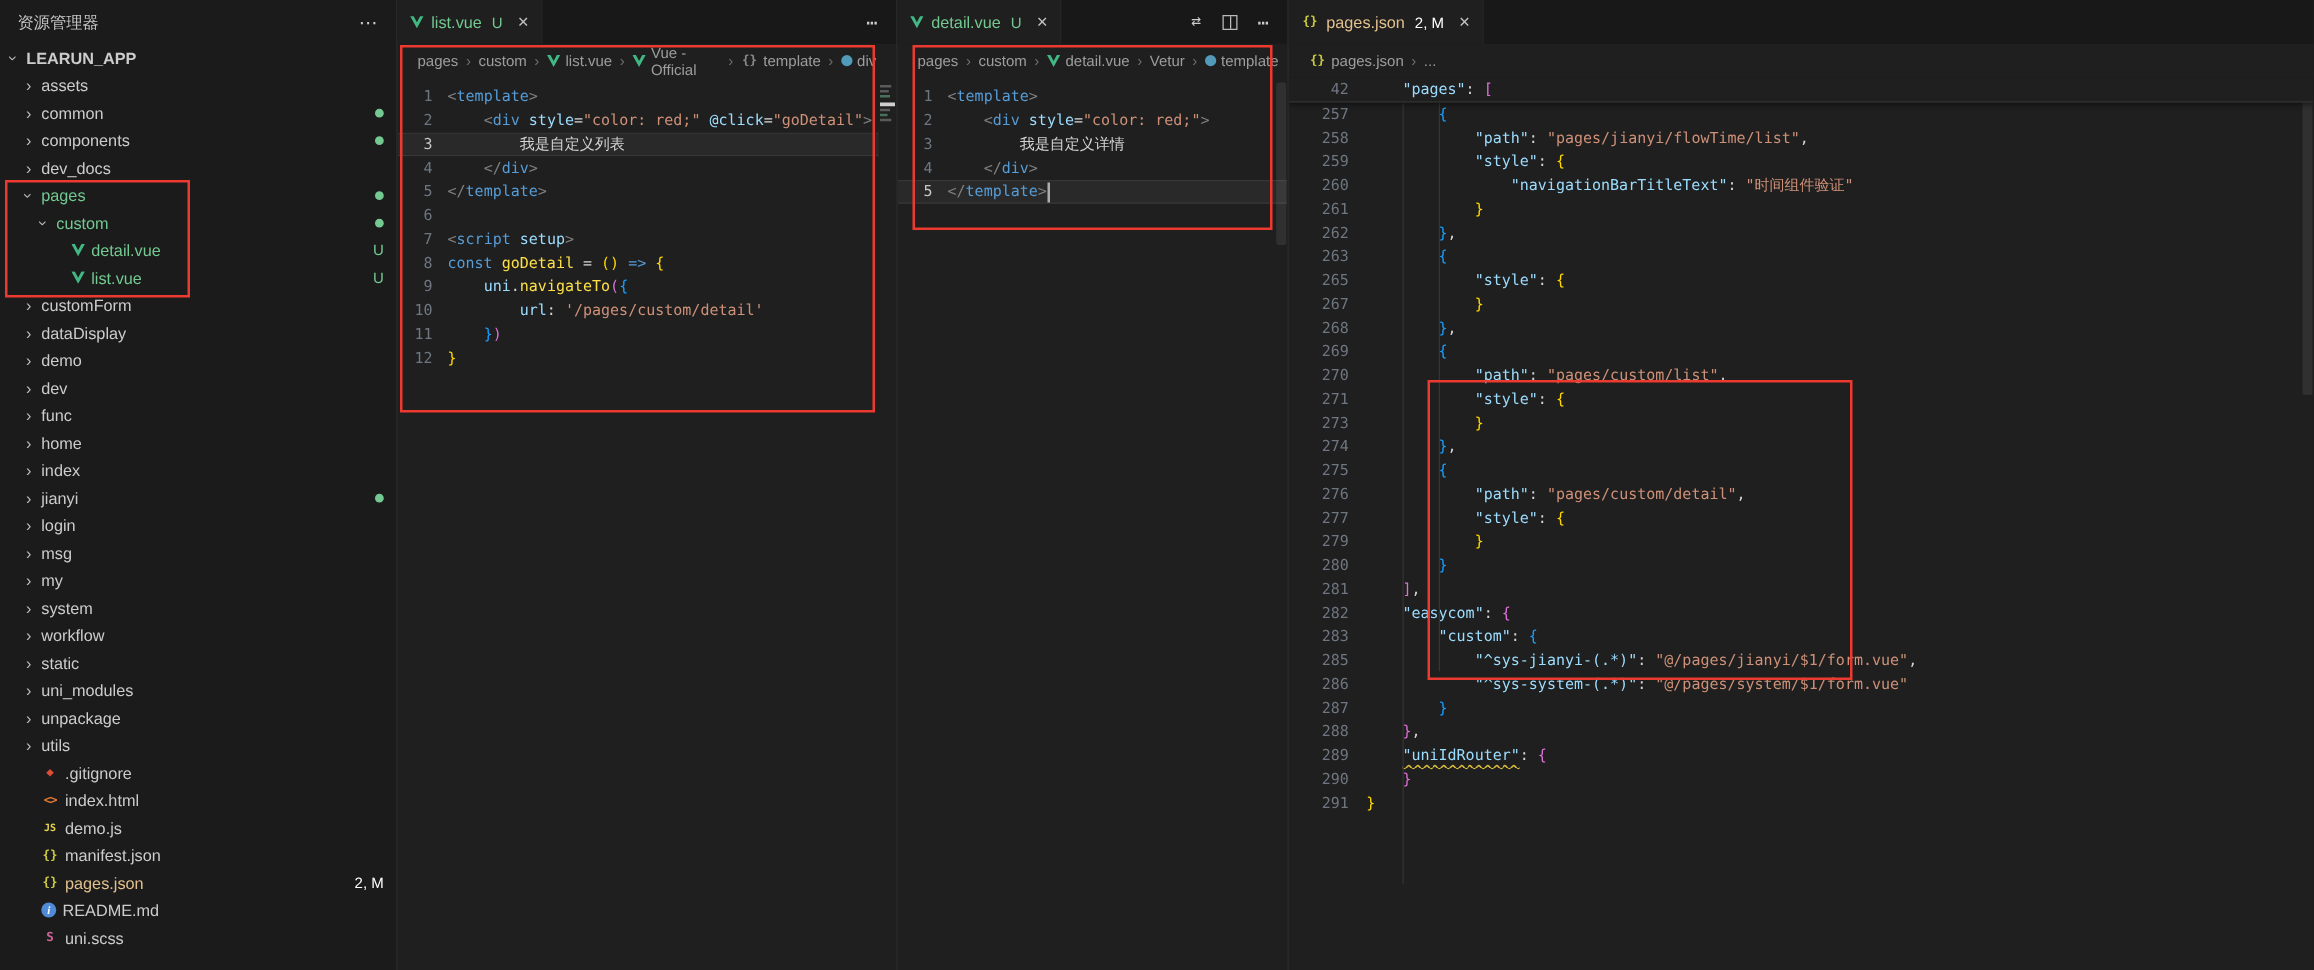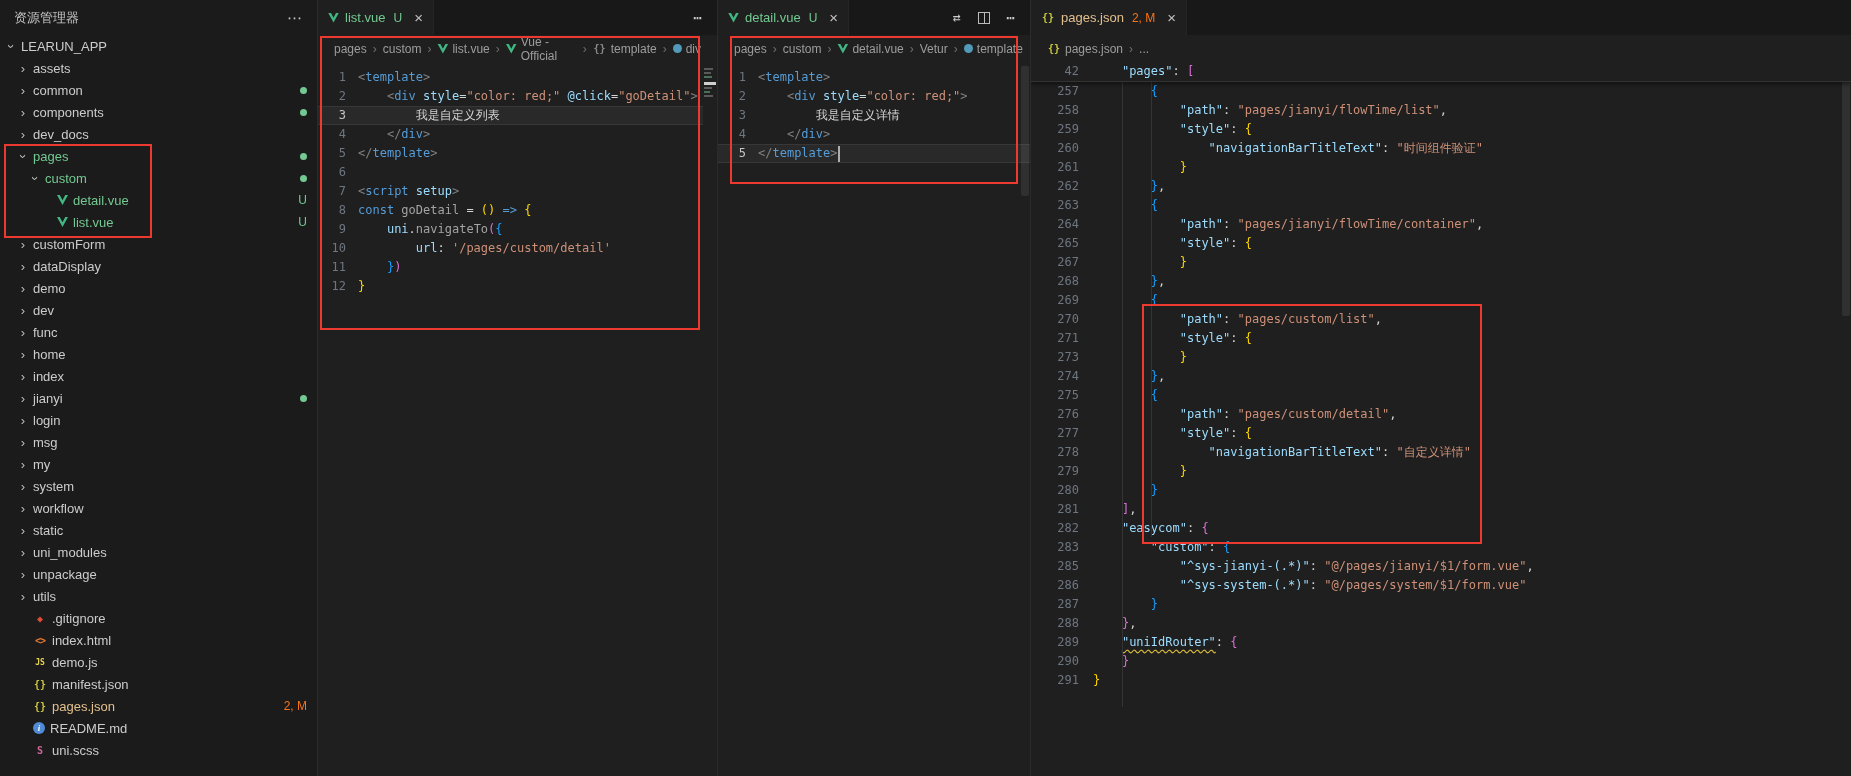--- a/index.html
+++ b/index.html
@@ -20,7 +20,7 @@
   .t-mod .lbl,.t-mod .tlabel{color:#e2c08d}
   .badge{margin-left:auto;font-size:12px}
   .b-green{color:#73c991}
-  .b-mod{color:#f97316}
+  .b-mod{color:#ffffff}
   .dot{margin-left:auto;width:7px;height:7px;border-radius:50%;background:#73c991;flex:none}
 
   

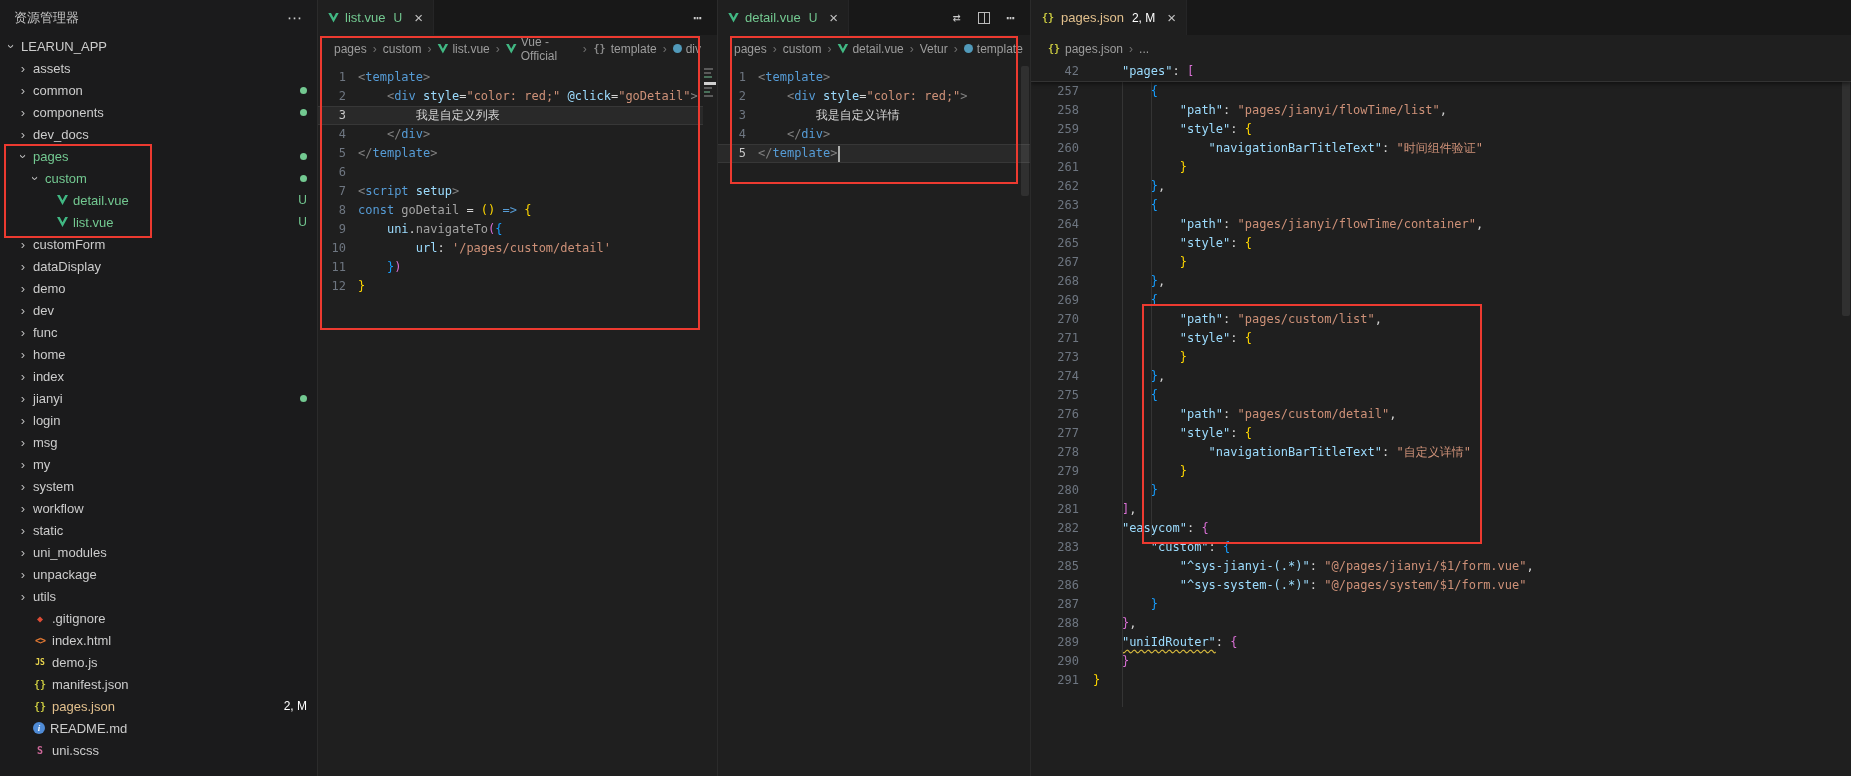--- a/index.html
+++ b/index.html
@@ -11,7 +11,7 @@
   #sidebar{width:317px;flex:none;background:#1b1b1c;font-size:13px;overflow:hidden;position:relative}
   .sb-head{height:35px;display:flex;align-items:center;justify-content:space-between;padding:0 14px;color:#c5c5c5}
   .row{height:22px;display:flex;align-items:center;gap:5px;white-space:nowrap;padding-right:10px}
-  .row.bold .lbl{font-weight:normal}
+  .row.bold .lbl{font-weight:bold}
   .chev{display:inline-block;width:10px;text-align:center;color:#bdbdbd;font-size:13px;flex:none}
   .chev.open{transform:rotate(90deg)}
   .chev.hidden{visibility:hidden}

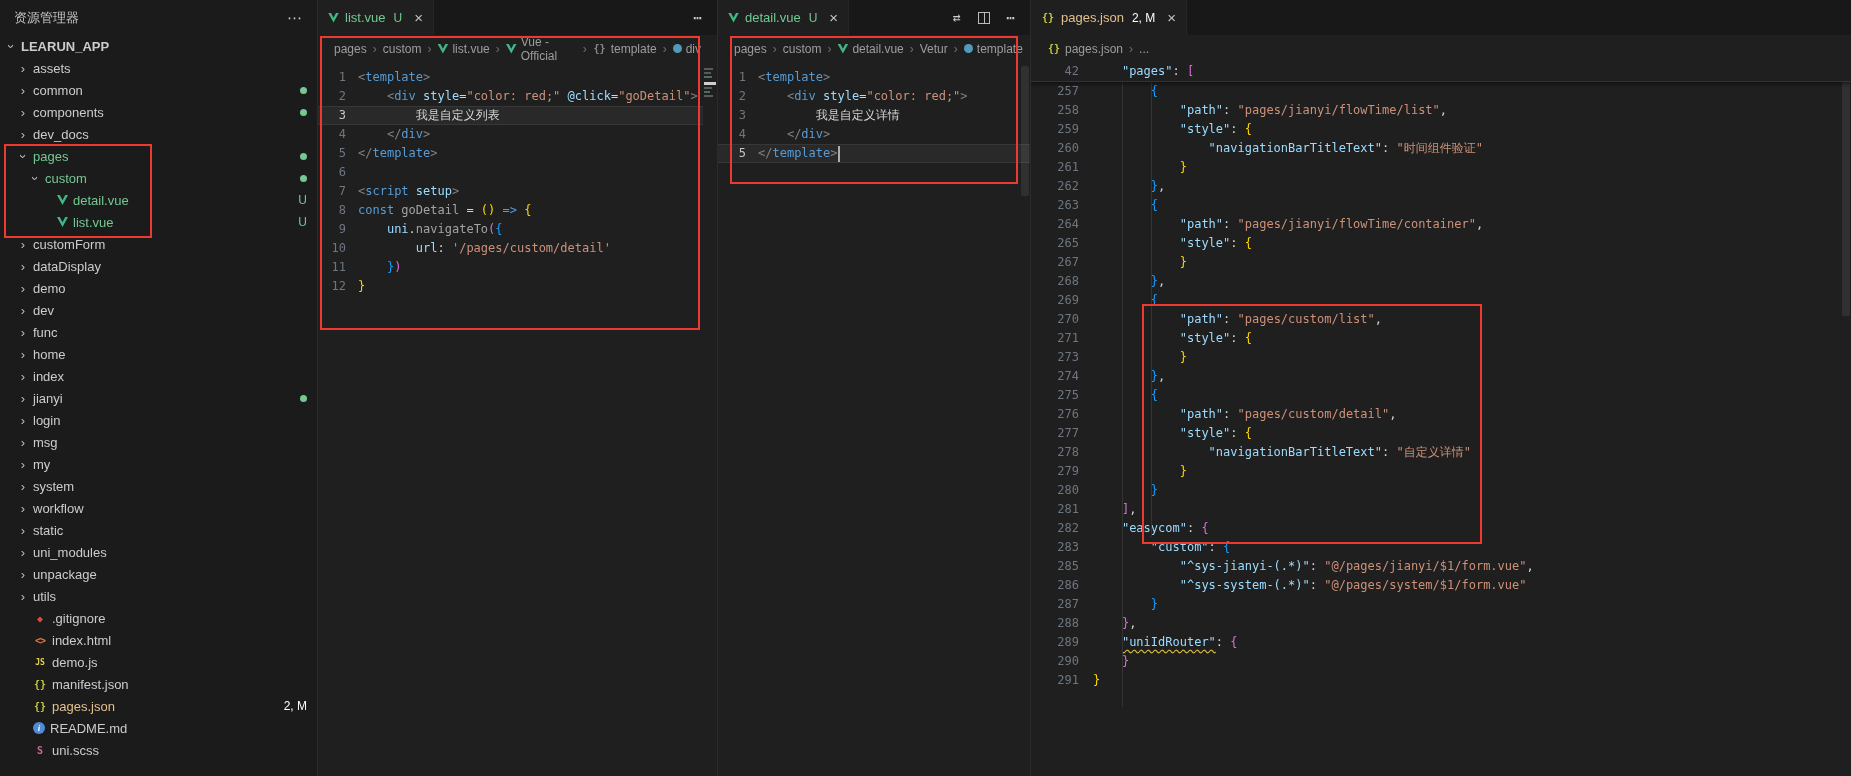--- a/index.html
+++ b/index.html
@@ -70,7 +70,7 @@
   .caret{display:inline-block;width:2px;height:16px;background:#aeafad;margin-left:1px;vertical-align:middle}
 
   .c-t{color:#569cd6}.c-a{color:#9cdcfe}.c-s{color:#ce9178}.c-p{color:#808080}
-  .c-x{color:#d4d4d4}.c-k{color:#569cd6}.c-f{color:#a3a3a3}
+  .c-x{color:#d4d4d4}.c-k{color:#569cd6}.c-f{color:#fde047}
   .c-b1{color:#ffd700}.c-b2{color:#da70d6}.c-b3{color:#179fff}
   .c-aw{color:#9cdcfe;text-decoration:underline wavy #d7ba3d;text-underline-offset:3px}
 

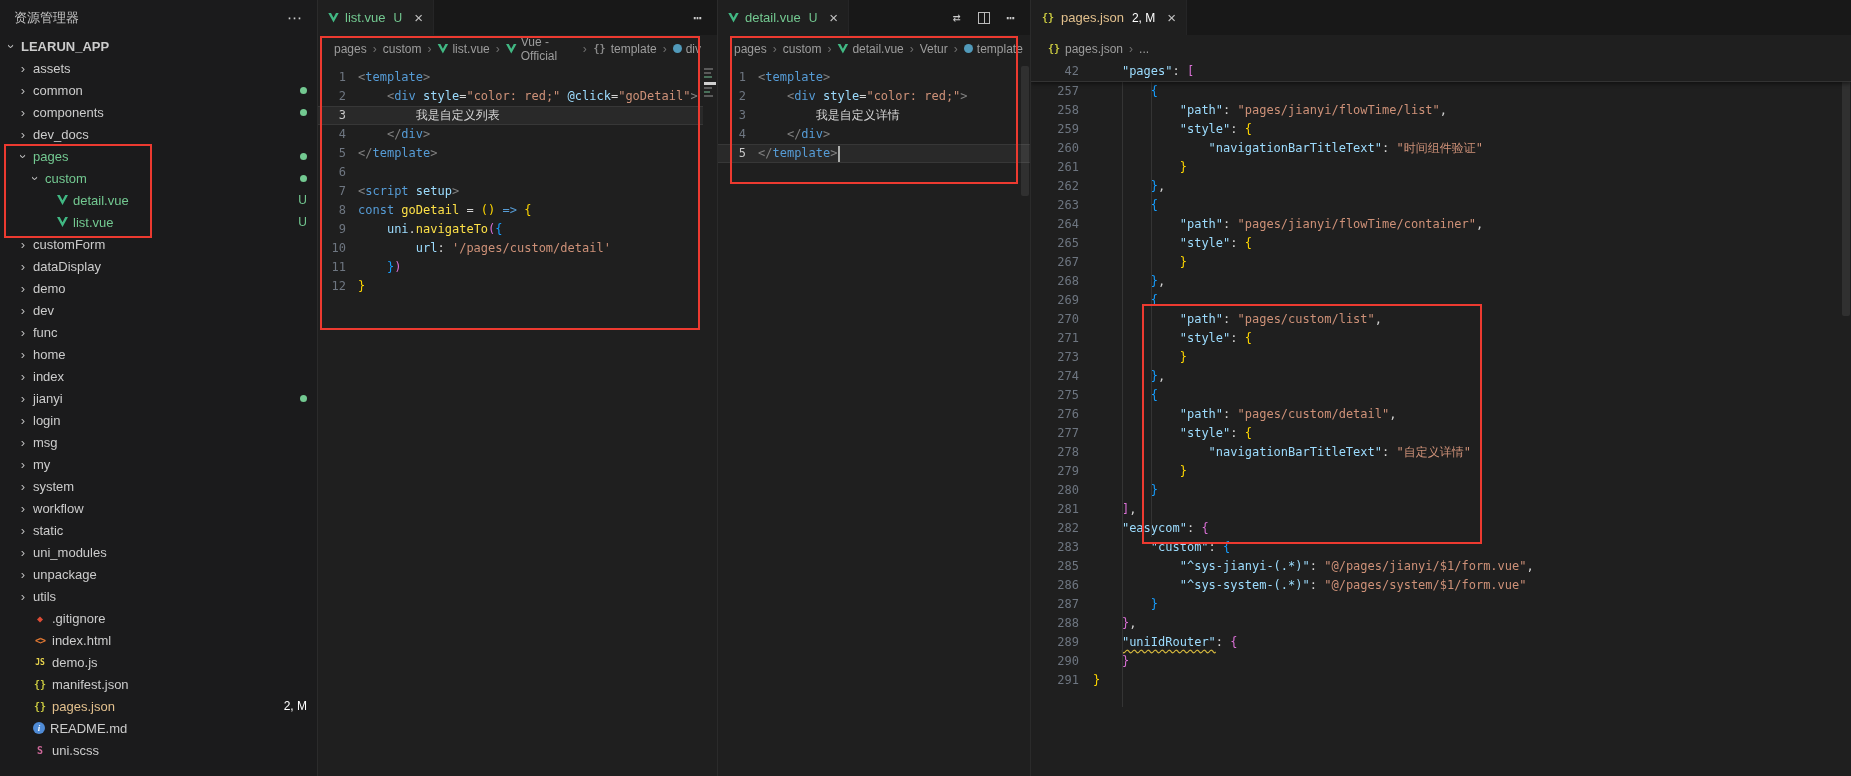--- a/index.html
+++ b/index.html
@@ -485,10 +485,6 @@
               <span class="ct"><span class="c-x">        </span><span class="c-b3">{</span></span>
             </div>
             <div class="cl">
-              <span class="ln">264</span>
-              <span class="ct"><span class="c-x">            </span><span class="c-a">"path"</span><span class="c-x">: </span><span class="c-s">"pages/jianyi/flowTime/container"</span><span class="c-x">,</span></span>
-            </div>
-            <div class="cl">
               <span class="ln">265</span>
               <span class="ct"><span class="c-x">            </span><span class="c-a">"style"</span><span class="c-x">: </span><span class="c-b1">{</span></span>
             </div>

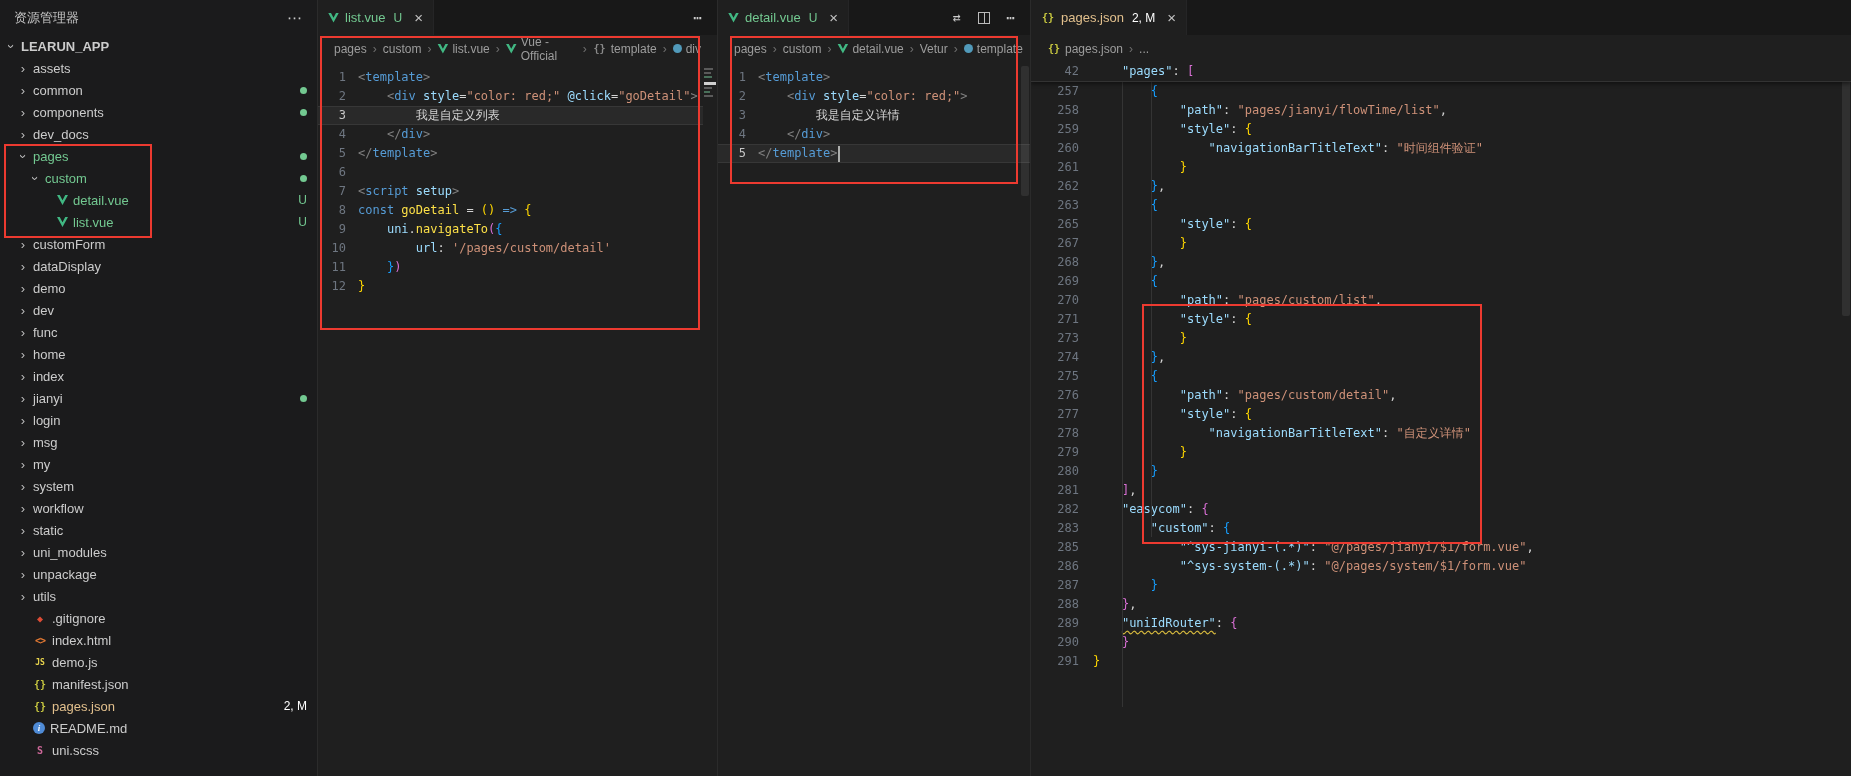--- a/index.html
+++ b/index.html
@@ -529,10 +529,6 @@
               <span class="ct"><span class="c-x">            </span><span class="c-a">"style"</span><span class="c-x">: </span><span class="c-b1">{</span></span>
             </div>
             <div class="cl">
-              <span class="ln">278</span>
-              <span class="ct"><span class="c-x">                </span><span class="c-a">"navigationBarTitleText"</span><span class="c-x">: </span><span class="c-s">"自定义详情"</span></span>
-            </div>
-            <div class="cl">
               <span class="ln">279</span>
               <span class="ct"><span class="c-x">            </span><span class="c-b1">}</span></span>
             </div>

